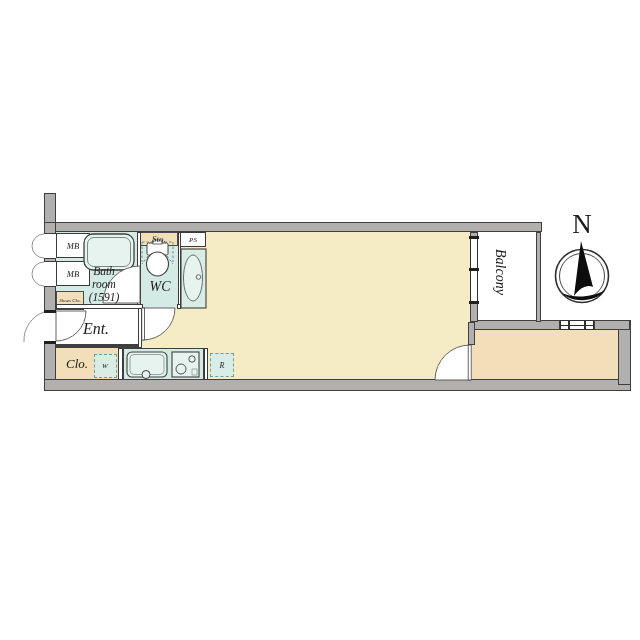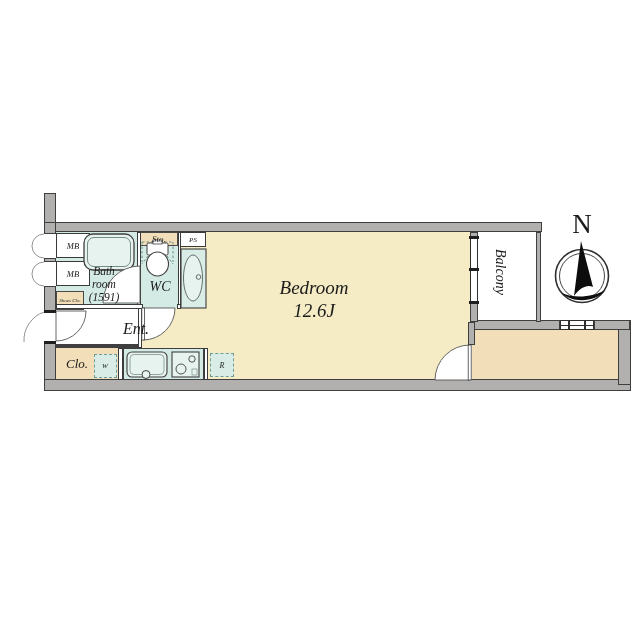--- a/index.html
+++ b/index.html
@@ -146,10 +146,6 @@
     </g>
   </svg>
 
-  <div class="label" style="left:314px;top:299px;font-size:19px;line-height:23px;">
-    <span>Bedroom</span>
-    <span>12.6J</span>
-  </div>
 
   <div class="label" style="left:104px;top:284px;font-size:11.5px;line-height:13px;text-align:center;">
     <span>Bath</span>

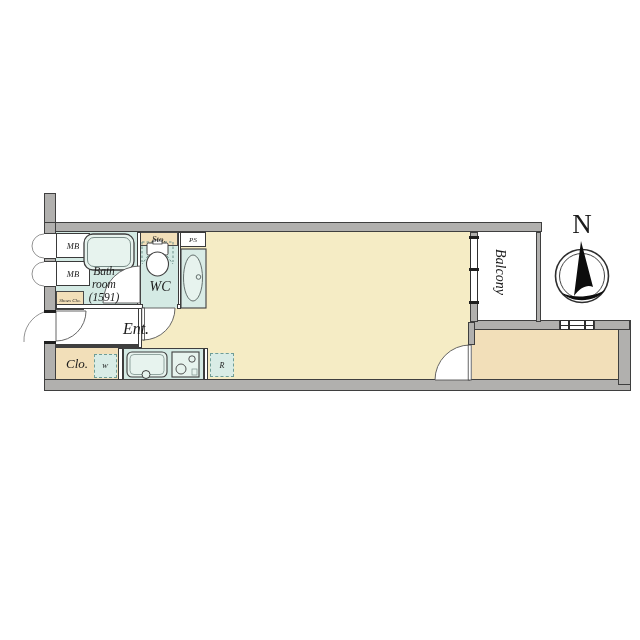--- a/index.html
+++ b/index.html
@@ -154,7 +154,7 @@
   </div>
 
   <div class="label" style="left:160px;top:287px;font-size:14px;">WC</div>
-  <div class="label" style="left:96px;top:329px;font-size:16px;margin-left:40px;">Ent.</div>
+  <div class="label" style="left:96px;top:329px;font-size:16px;">Ent.</div>
   <div class="label" style="left:77px;top:364px;font-size:13px;">Clo.</div>
   <div class="label" style="left:159px;top:239px;font-size:9px;">Sto.</div>
   <div class="label" style="left:193px;top:240px;font-size:7px;">PS</div>

